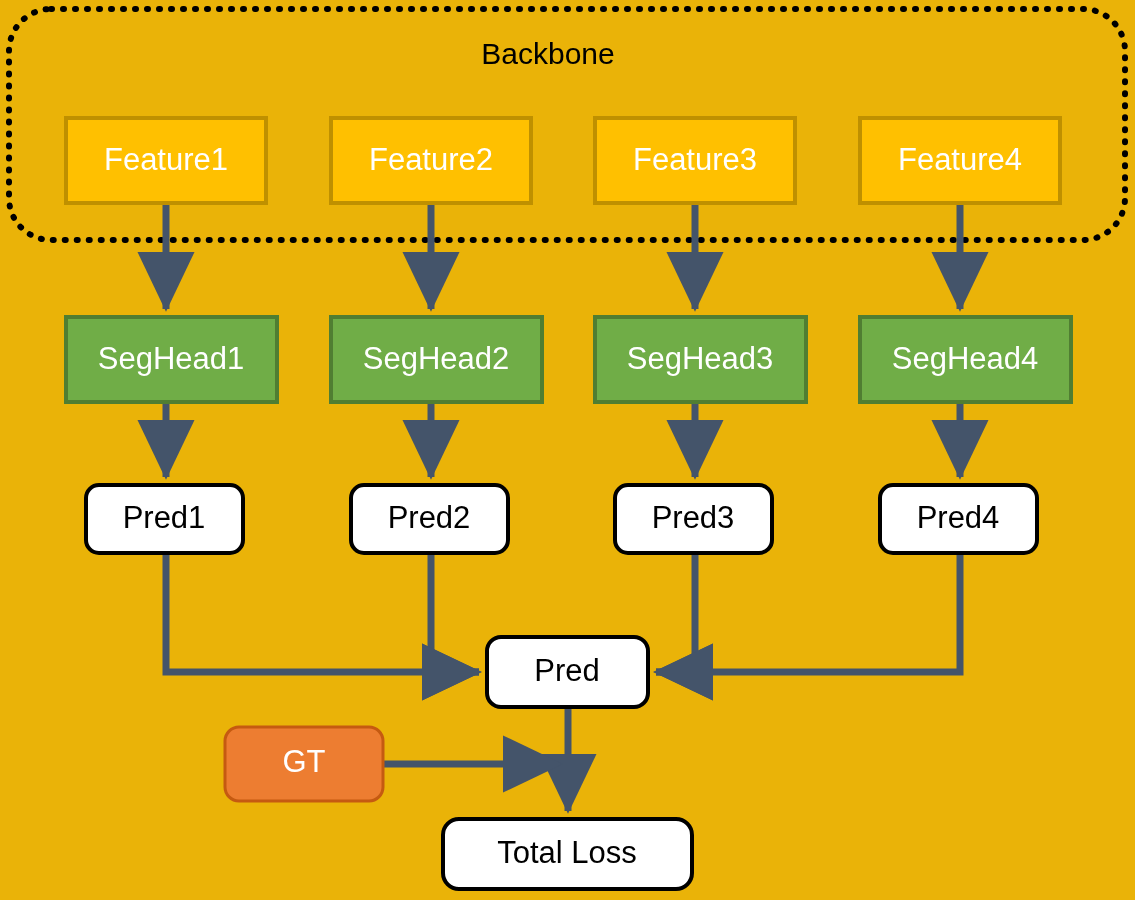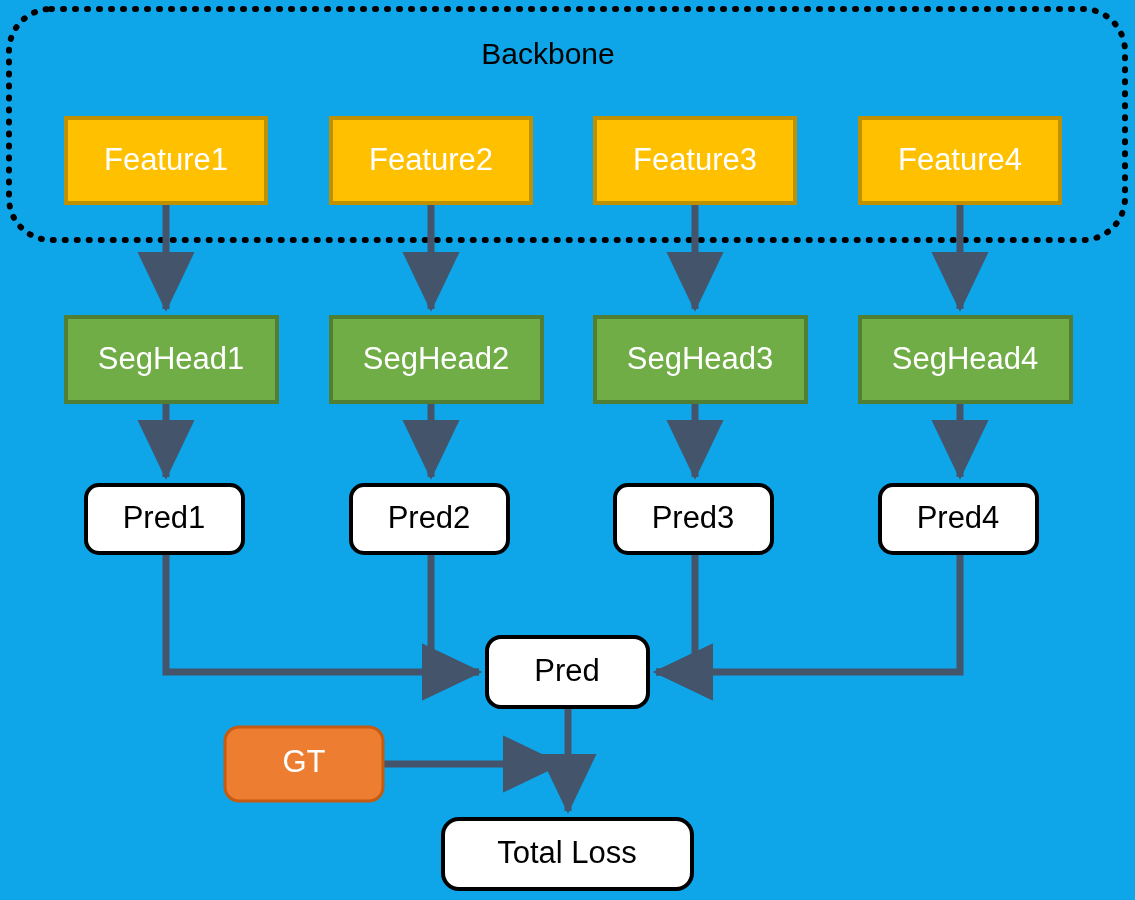--- a/index.html
+++ b/index.html
@@ -17,7 +17,7 @@
     position: relative;
     width: 1135px;
     height: 900px;
-    background: #0ea5e9;
+    background: #eab308;
   }
   svg.canvas {
     position: absolute;

